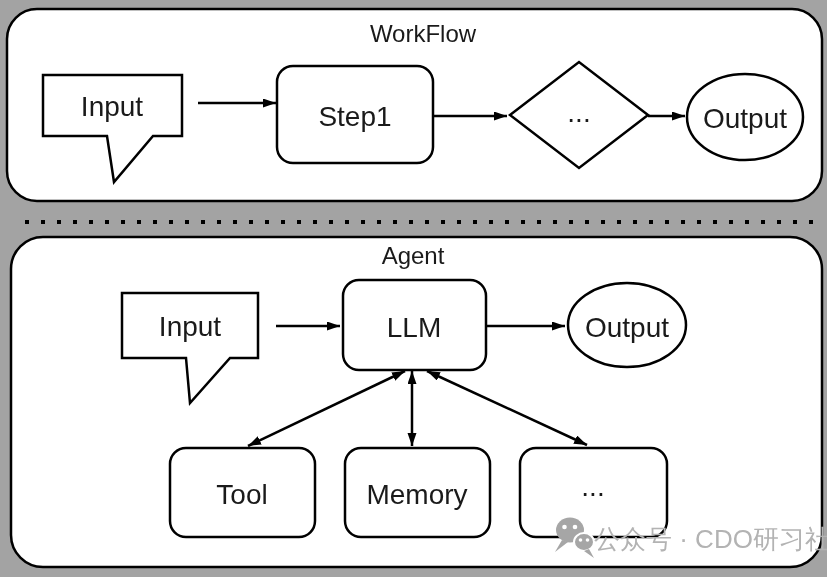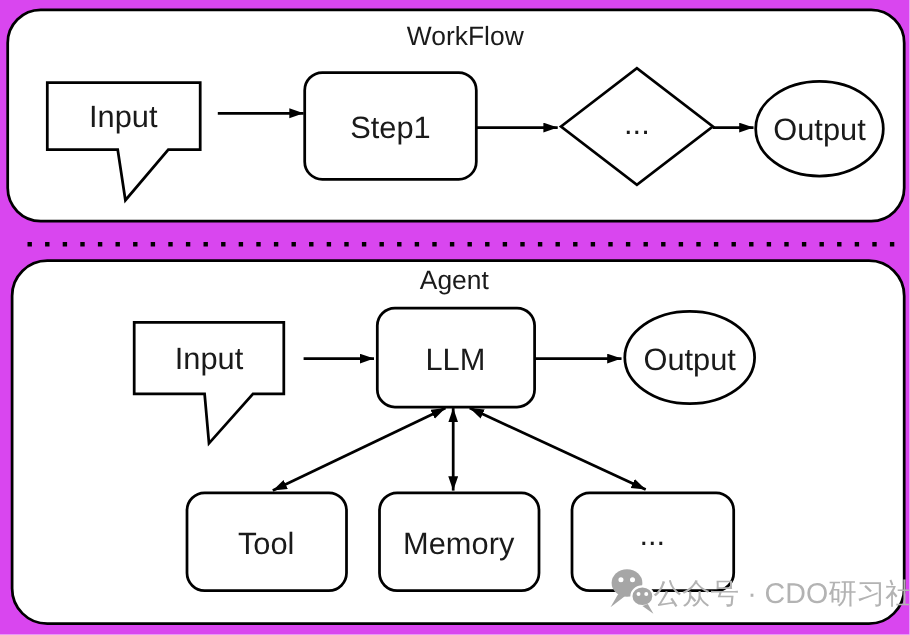--- a/index.html
+++ b/index.html
@@ -7,7 +7,7 @@
     position: relative;
     width: 827px;
     height: 577px;
-    background: #d946ef;
+    background: #a3a3a3;
     font-family: "Liberation Sans", "DejaVu Sans", sans-serif;
     overflow: hidden;
   }

